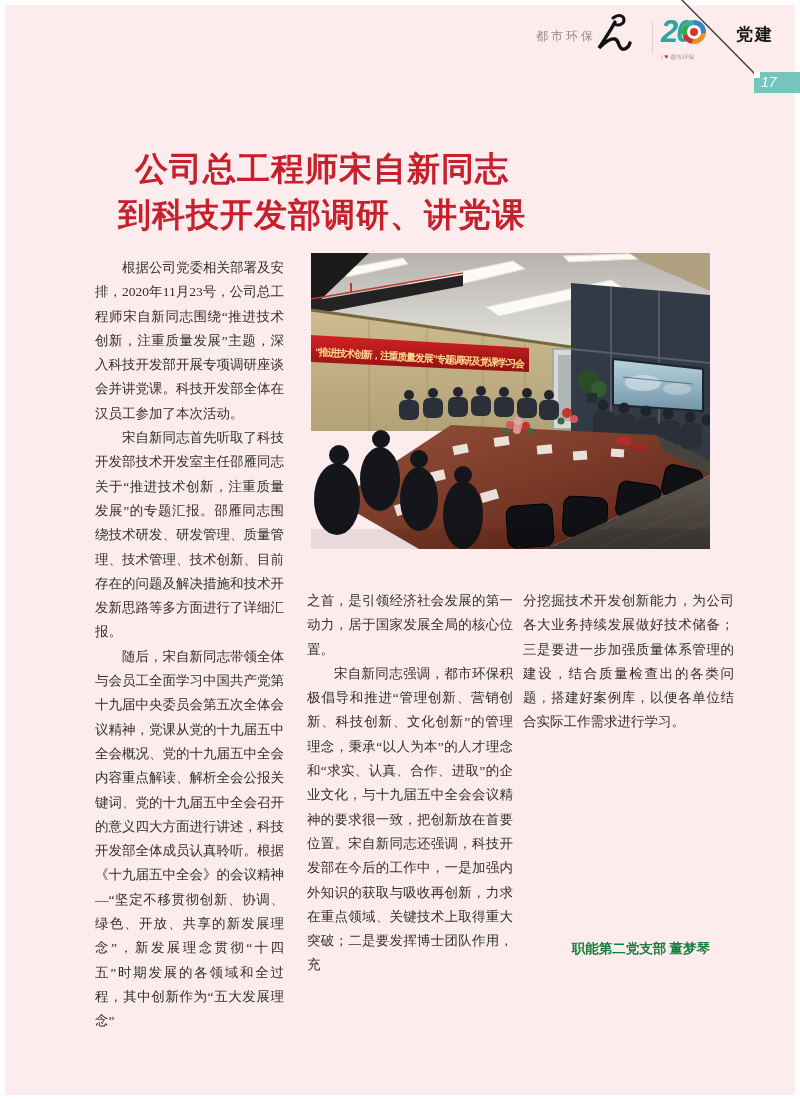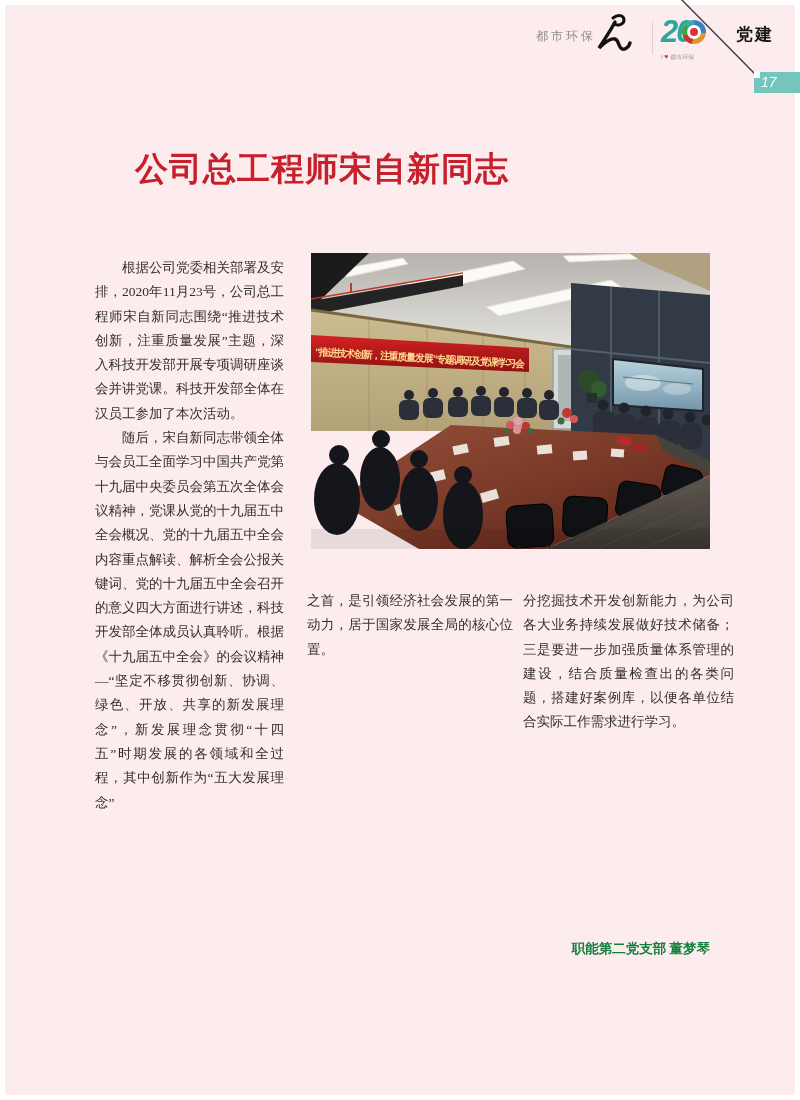--- a/index.html
+++ b/index.html
@@ -108,6 +108,7 @@
 
   <div class="title">
     <div>公司总工程师宋自新同志</div>
+    <div>到科技开发部调研、讲党课</div>
   </div>
 
   <div class="photo">

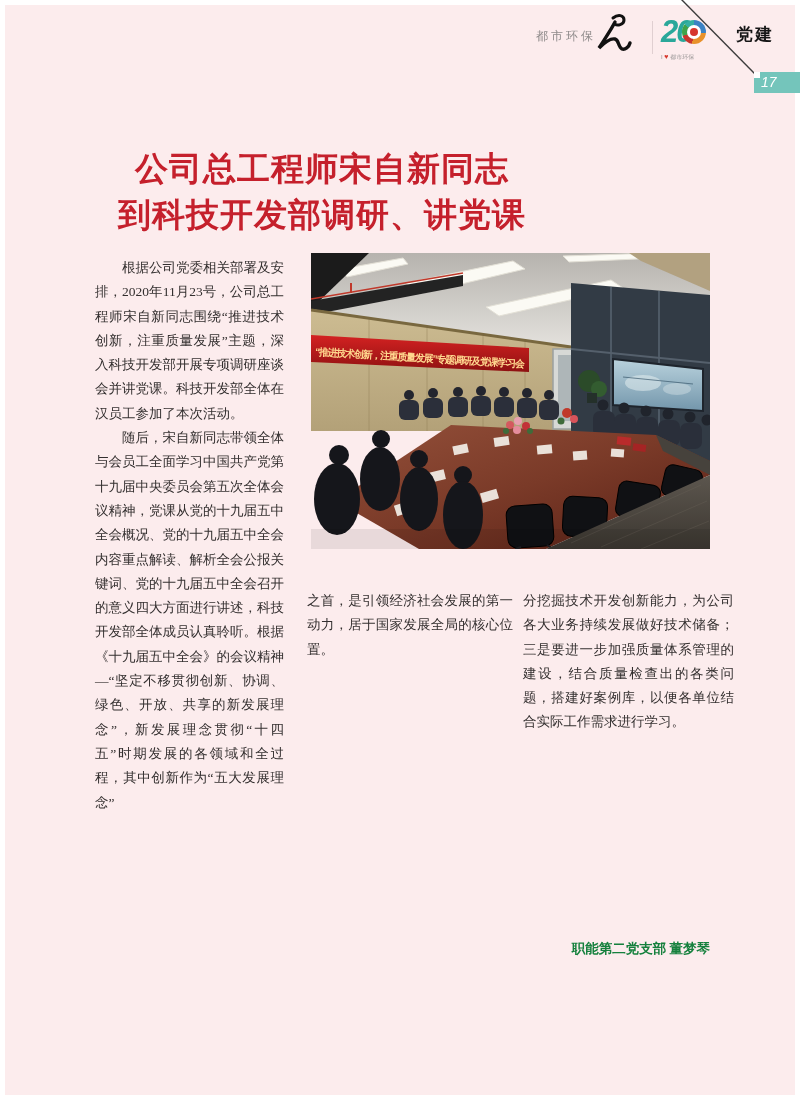--- a/index.html
+++ b/index.html
@@ -296,6 +296,7 @@
 
   <div class="col col-1">
       <p class="para indent">根据公司党委相关部署及安排，2020年11月23号，公司总工程师宋自新同志围绕“推进技术创新，注重质量发展”主题，深入科技开发部开展专项调研座谈会并讲党课。科技开发部全体在汉员工参加了本次活动。</p>
+      <p class="para indent">宋自新同志首先听取了科技开发部技术开发室主任邵雁同志关于“推进技术创新，注重质量发展”的专题汇报。邵雁同志围绕技术研发、研发管理、质量管理、技术管理、技术创新、目前存在的问题及解决措施和技术开发新思路等多方面进行了详细汇报。</p>
       <p class="para indent">随后，宋自新同志带领全体与会员工全面学习中国共产党第十九届中央委员会第五次全体会议精神，党课从党的十九届五中全会概况、党的十九届五中全会内容重点解读、解析全会公报关键词、党的十九届五中全会召开的意义四大方面进行讲述，科技开发部全体成员认真聆听。根据《十九届五中全会》的会议精神—“坚定不移贯彻创新、协调、绿色、开放、共享的新发展理念”，新发展理念贯彻“十四五”时期发展的各领域和全过程，其中创新作为“五大发展理念”</p>
     </div>
   <div class="col col-2">

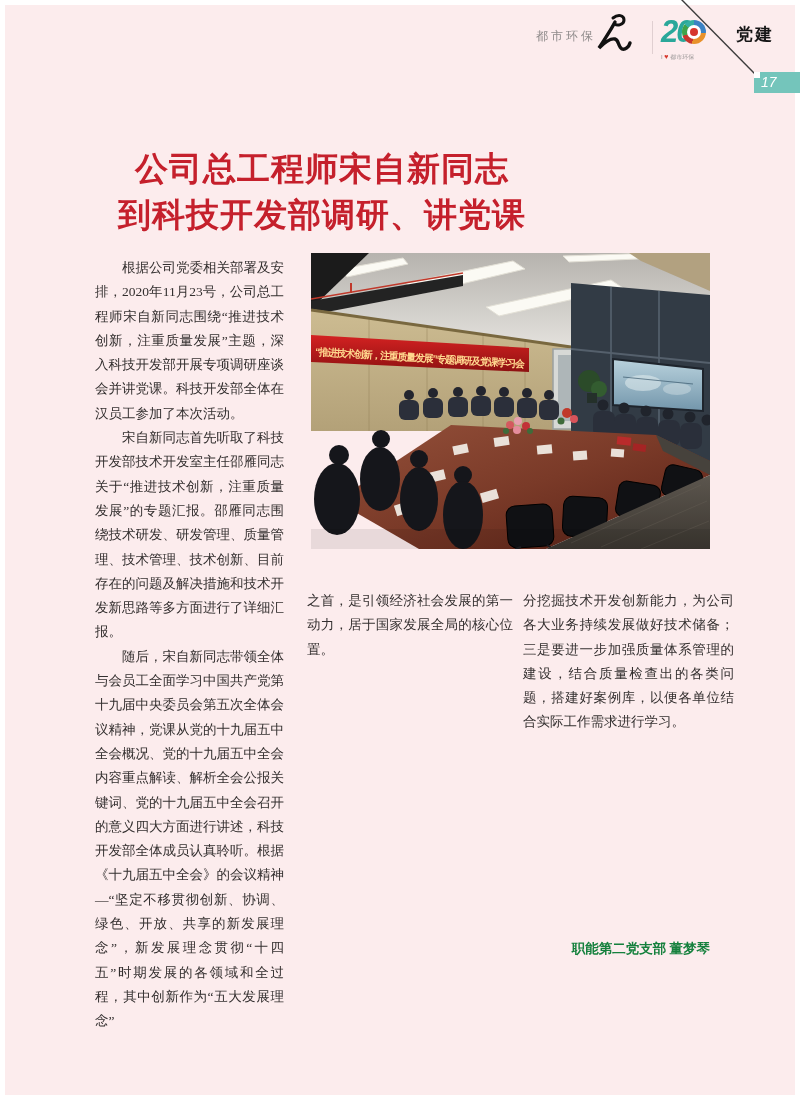--- a/index.html
+++ b/index.html
@@ -301,6 +301,7 @@
     </div>
   <div class="col col-2">
       <p class="para">之首，是引领经济社会发展的第一动力，居于国家发展全局的核心位置。</p>
+      <p class="para indent">宋自新同志强调，都市环保积极倡导和推进“管理创新、营销创新、科技创新、文化创新”的管理理念，秉承“以人为本”的人才理念和“求实、认真、合作、进取”的企业文化，与十九届五中全会会议精神的要求很一致，把创新放在首要位置。宋自新同志还强调，科技开发部在今后的工作中，一是加强内外知识的获取与吸收再创新，力求在重点领域、关键技术上取得重大突破；二是要发挥博士团队作用，充</p>
     </div>
   <div class="col col-3">
   <p class="para">分挖掘技术开发创新能力，为公司各大业务持续发展做好技术储备；三是要进一步加强质量体系管理的建设，结合质量检查出的各类问题，搭建好案例库，以便各单位结合实际工作需求进行学习。</p>

